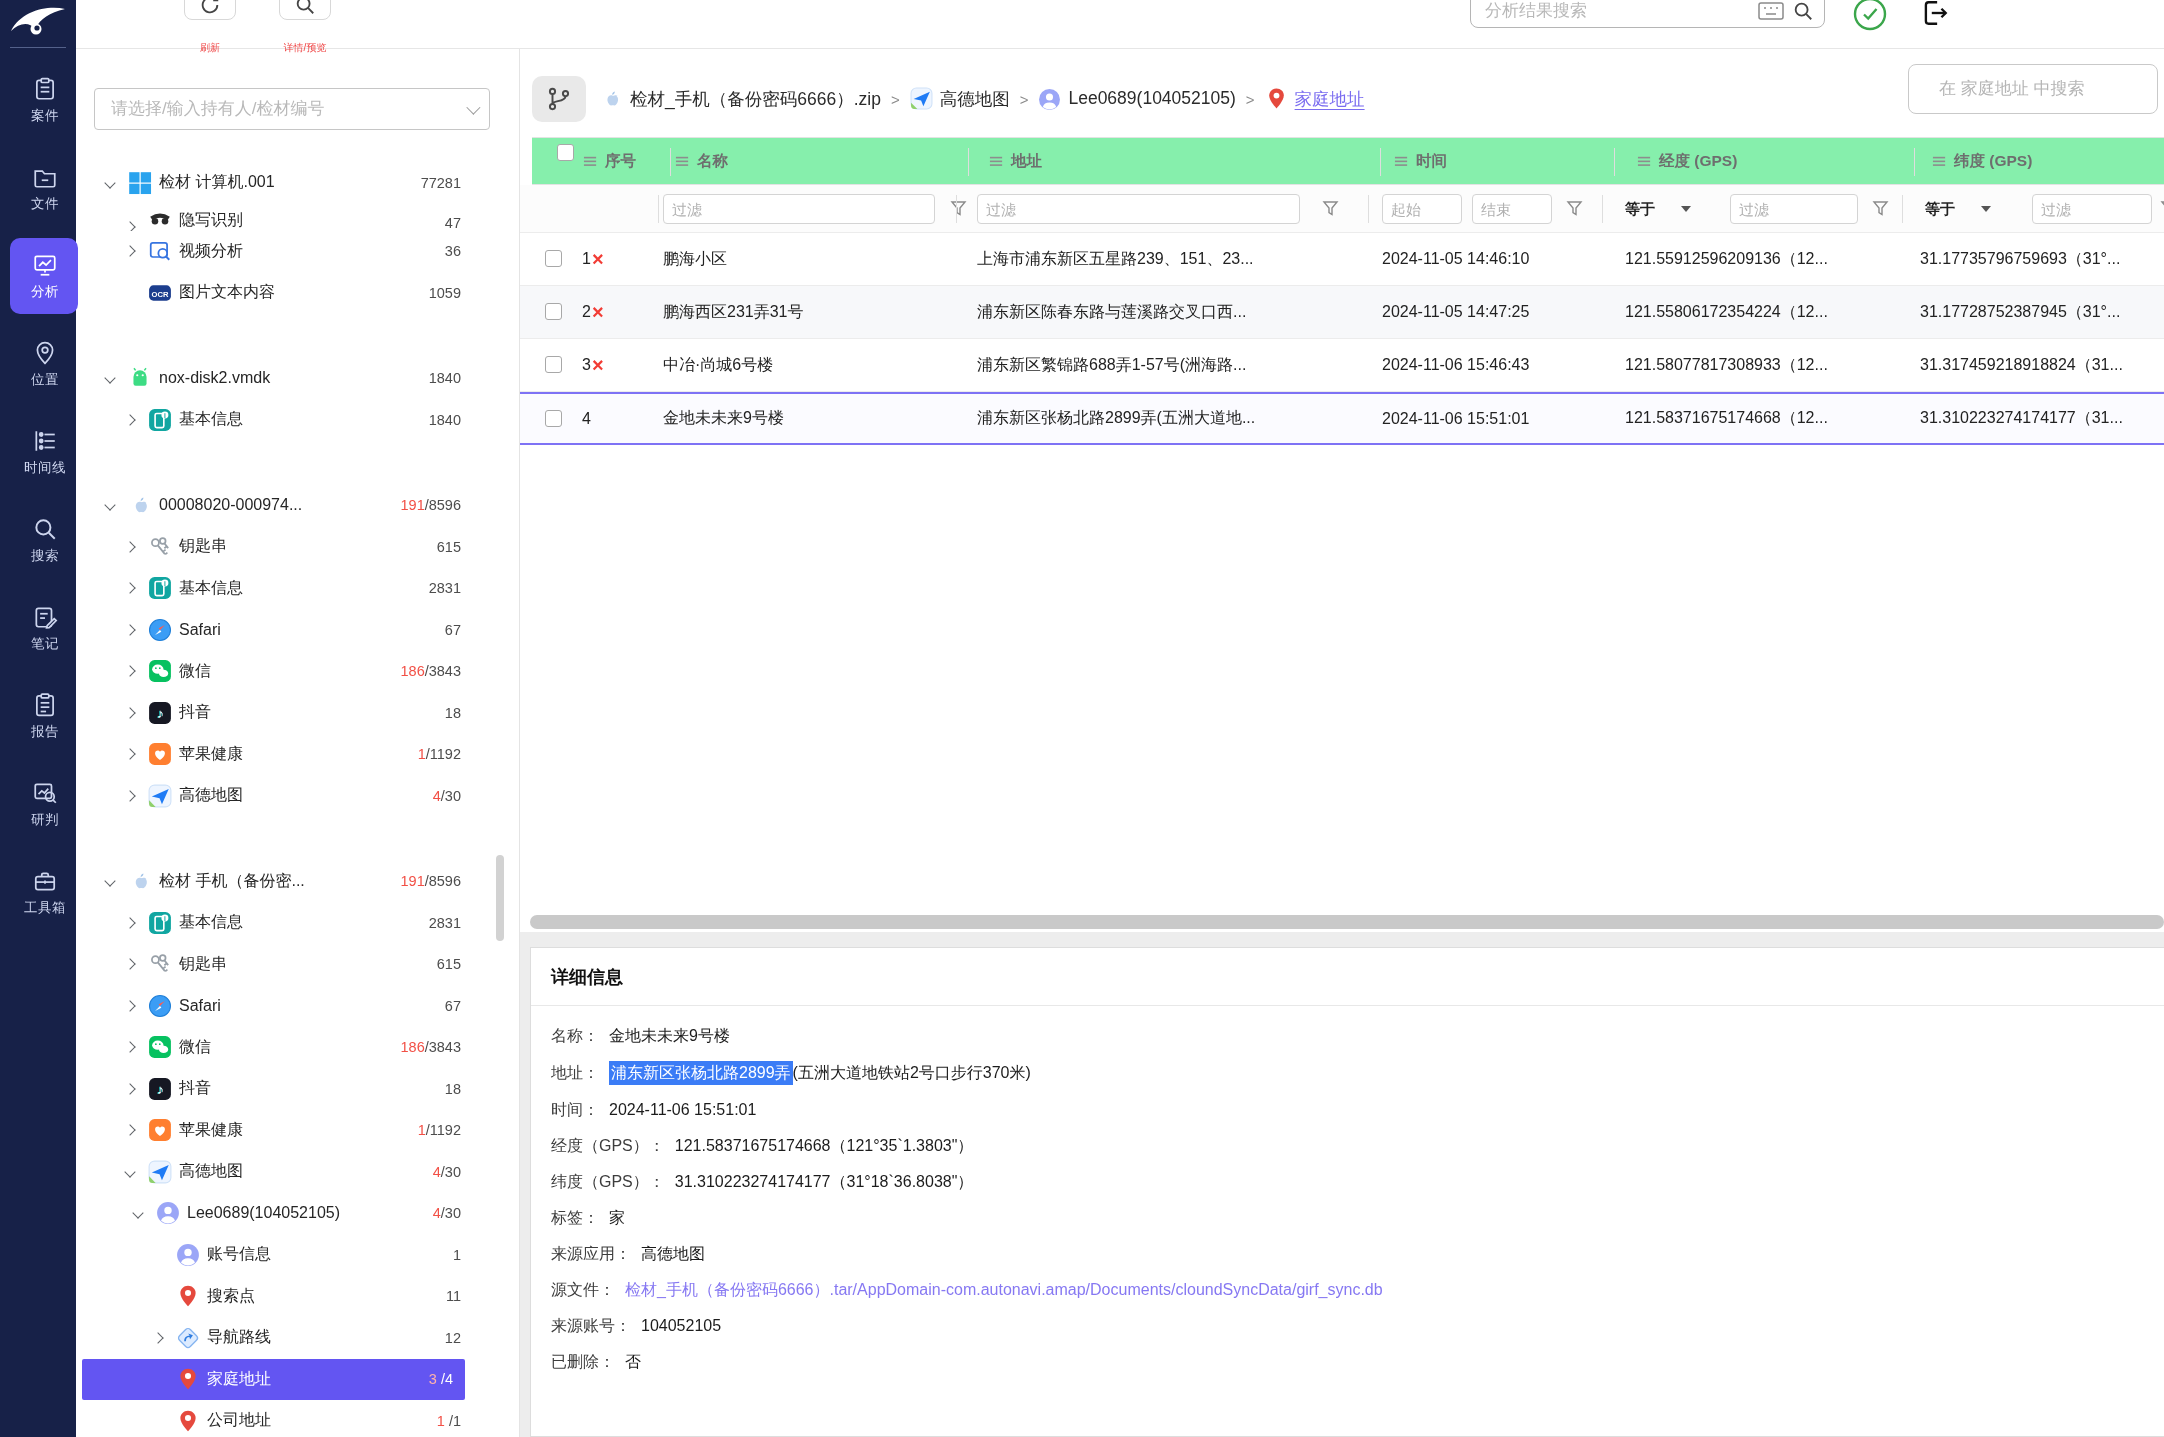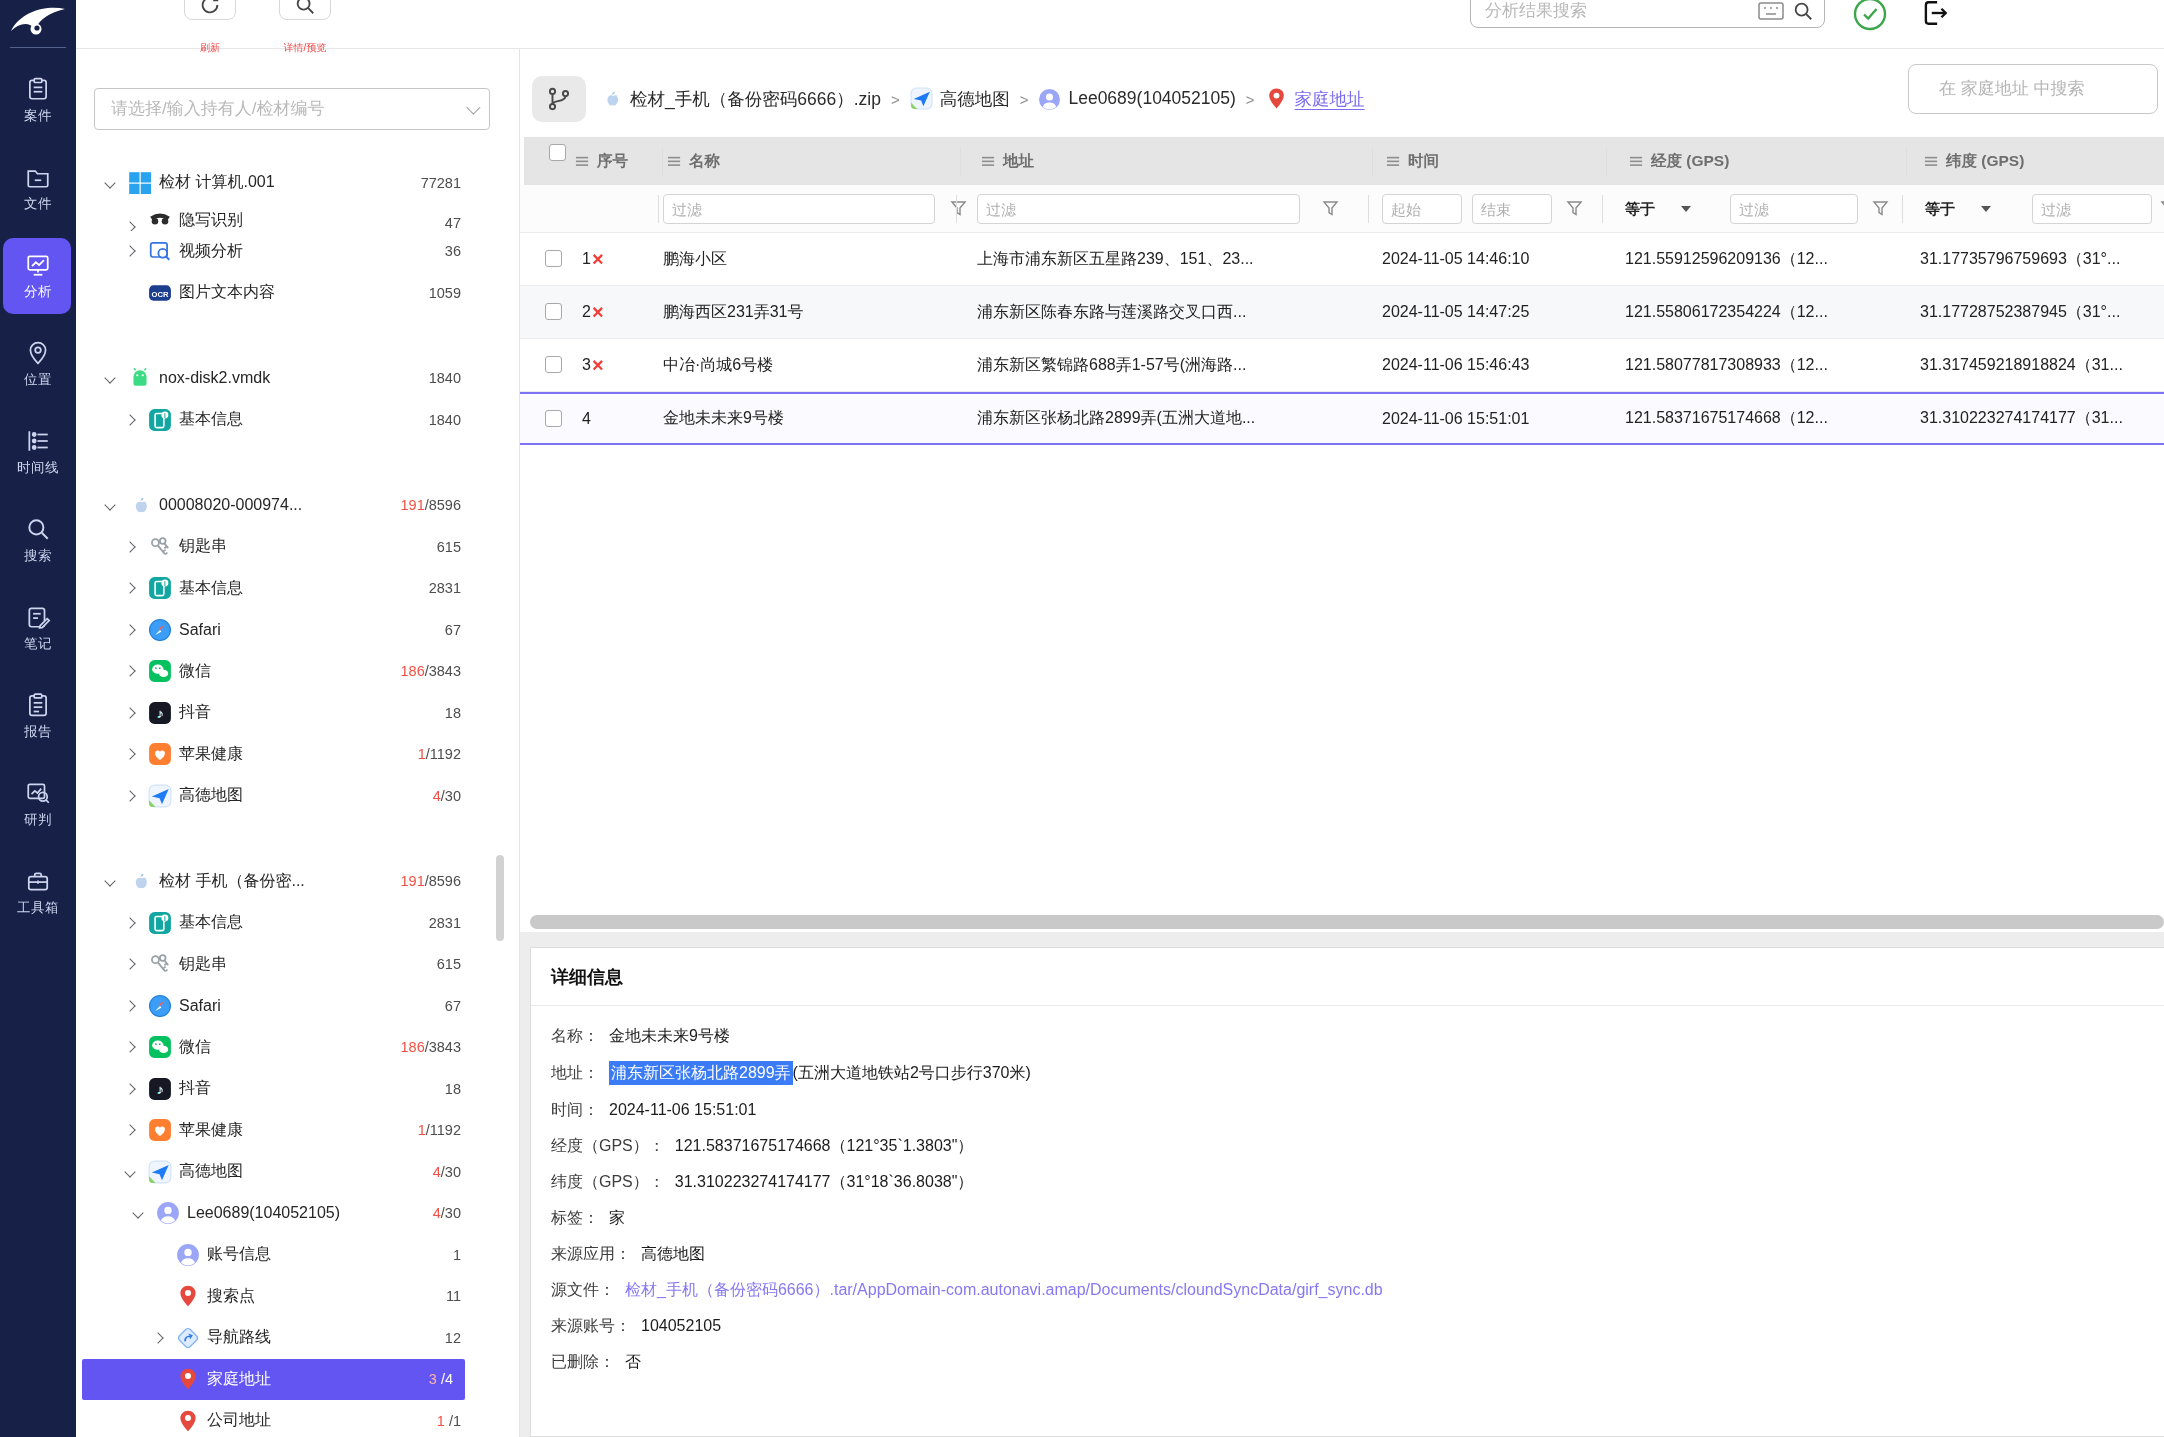--- a/index.html
+++ b/index.html
@@ -9,7 +9,7 @@
   #rail{position:absolute;left:0;top:0;width:76px;height:100%;background:#172148;z-index:30;}
   #logo{position:absolute;left:0;top:2px;width:76px;height:42px;display:flex;align-items:center;justify-content:center;}
   .rail-divider{position:absolute;left:10px;top:47px;width:56px;height:1px;background:rgba(160,175,220,.45);}
-  #rail nav{position:absolute;top:56px;left:0;width:76px;}
+  #rail nav{position:absolute;top:56px;left:0;width:76px;padding-left:7px;}
   .rail-item{position:relative;height:88px;display:flex;flex-direction:column;align-items:center;justify-content:center;gap:5px;color:#cdd5ee;cursor:pointer;}
   .rail-item .ricon{width:26px;height:26px;display:block;}
   .rail-item .rlabel{font-size:13.5px;letter-spacing:.5px;}

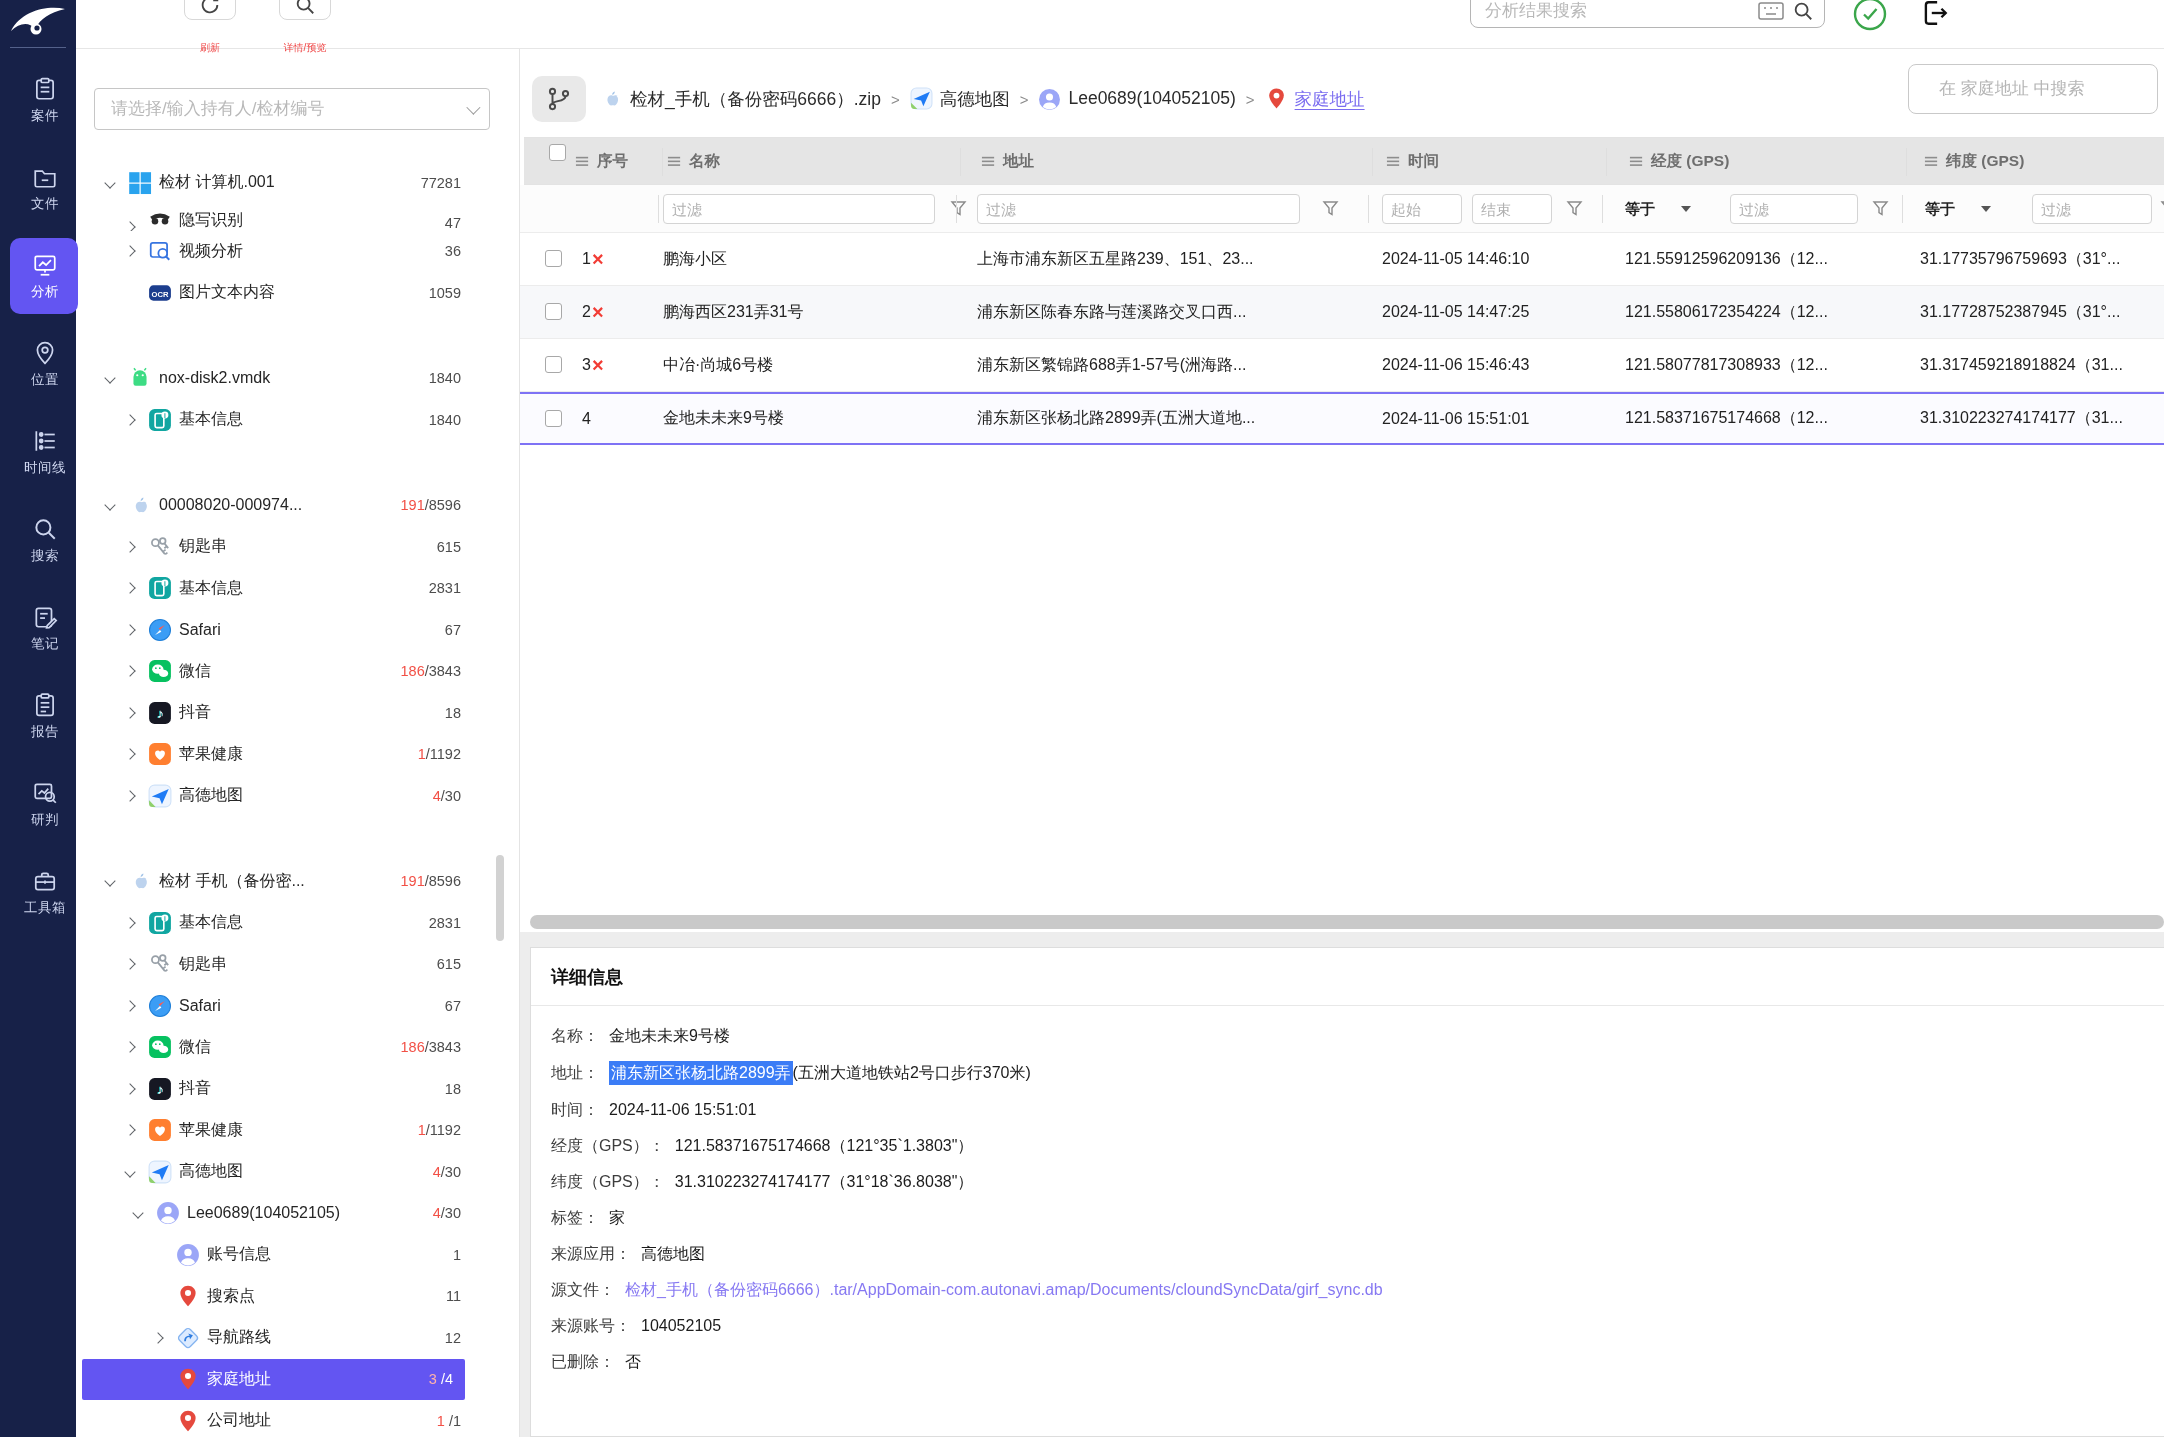--- a/index.html
+++ b/index.html
@@ -72,7 +72,7 @@
   #bc-search input::placeholder{color:#b5b5b5;}
   
   #table{position:absolute;left:0;top:89px;right:0;height:360px;overflow:hidden;}
-  .thead{position:absolute;left:4px;top:0;right:0;height:48px;background:#e5e5e5;border-top:1px solid #e3e3e3;border-bottom:1px solid #e3e3e3;box-sizing:border-box;}
+  .thead{position:absolute;left:12px;top:0;right:0;height:48px;background:#86efac;border-top:1px solid #e3e3e3;border-bottom:1px solid #e3e3e3;box-sizing:border-box;}
   .hcell{position:absolute;top:0;height:46px;display:flex;align-items:center;gap:7px;font-size:15.5px;font-weight:600;color:#6e6e6e;cursor:pointer;}
   .hcell svg{width:15px;height:15px;}
   .col-divider{position:absolute;top:10px;width:1px;height:28px;background:#dedede;}

